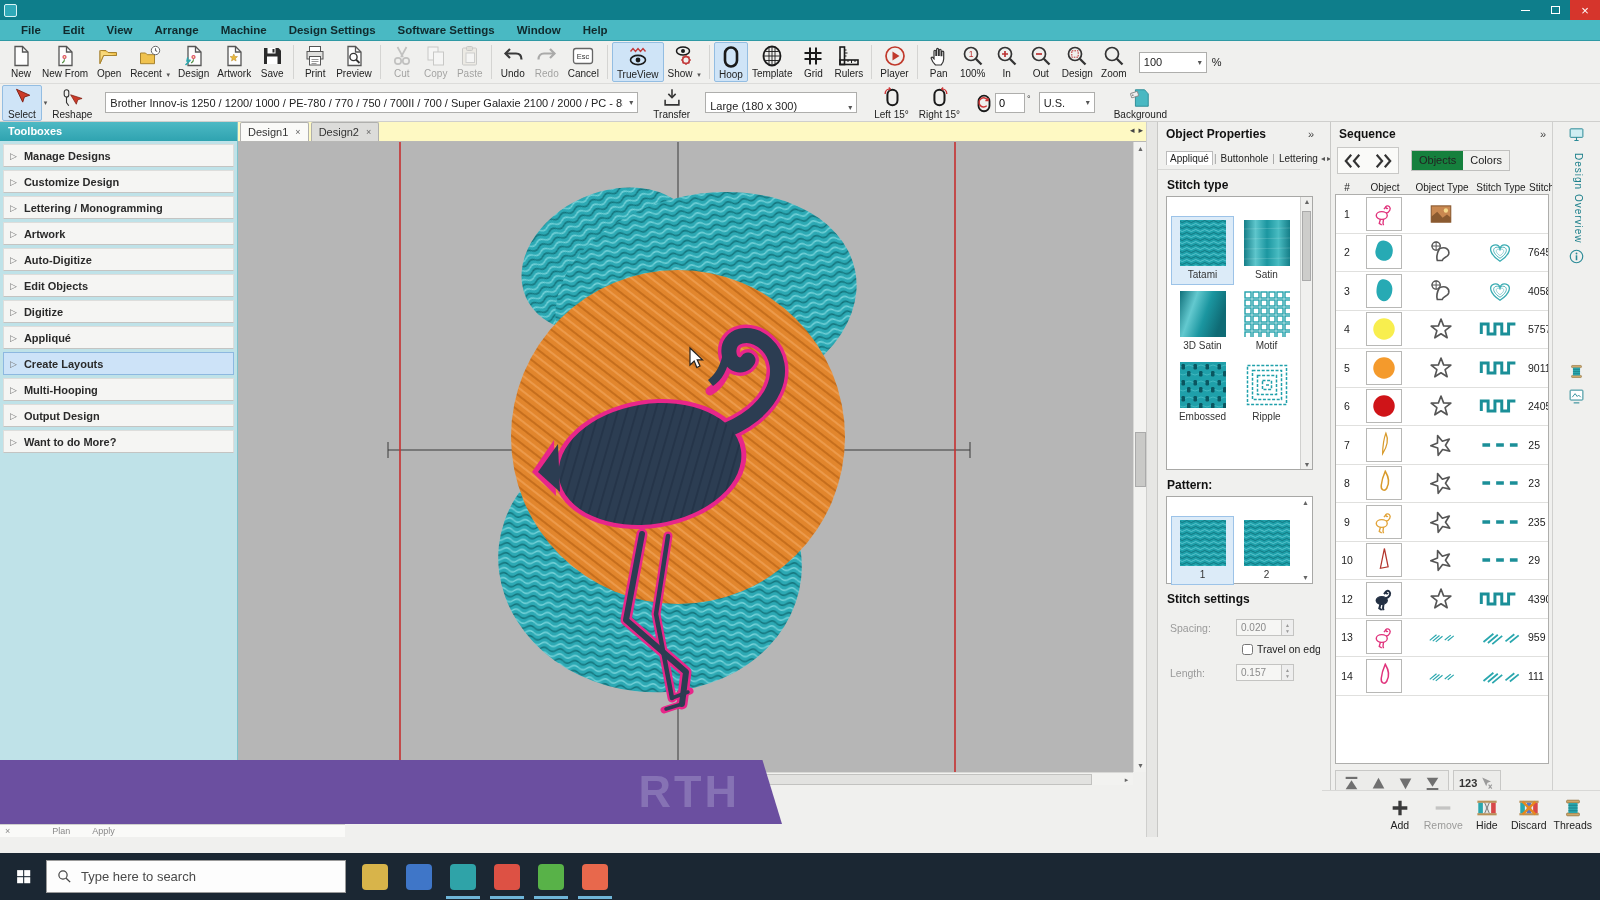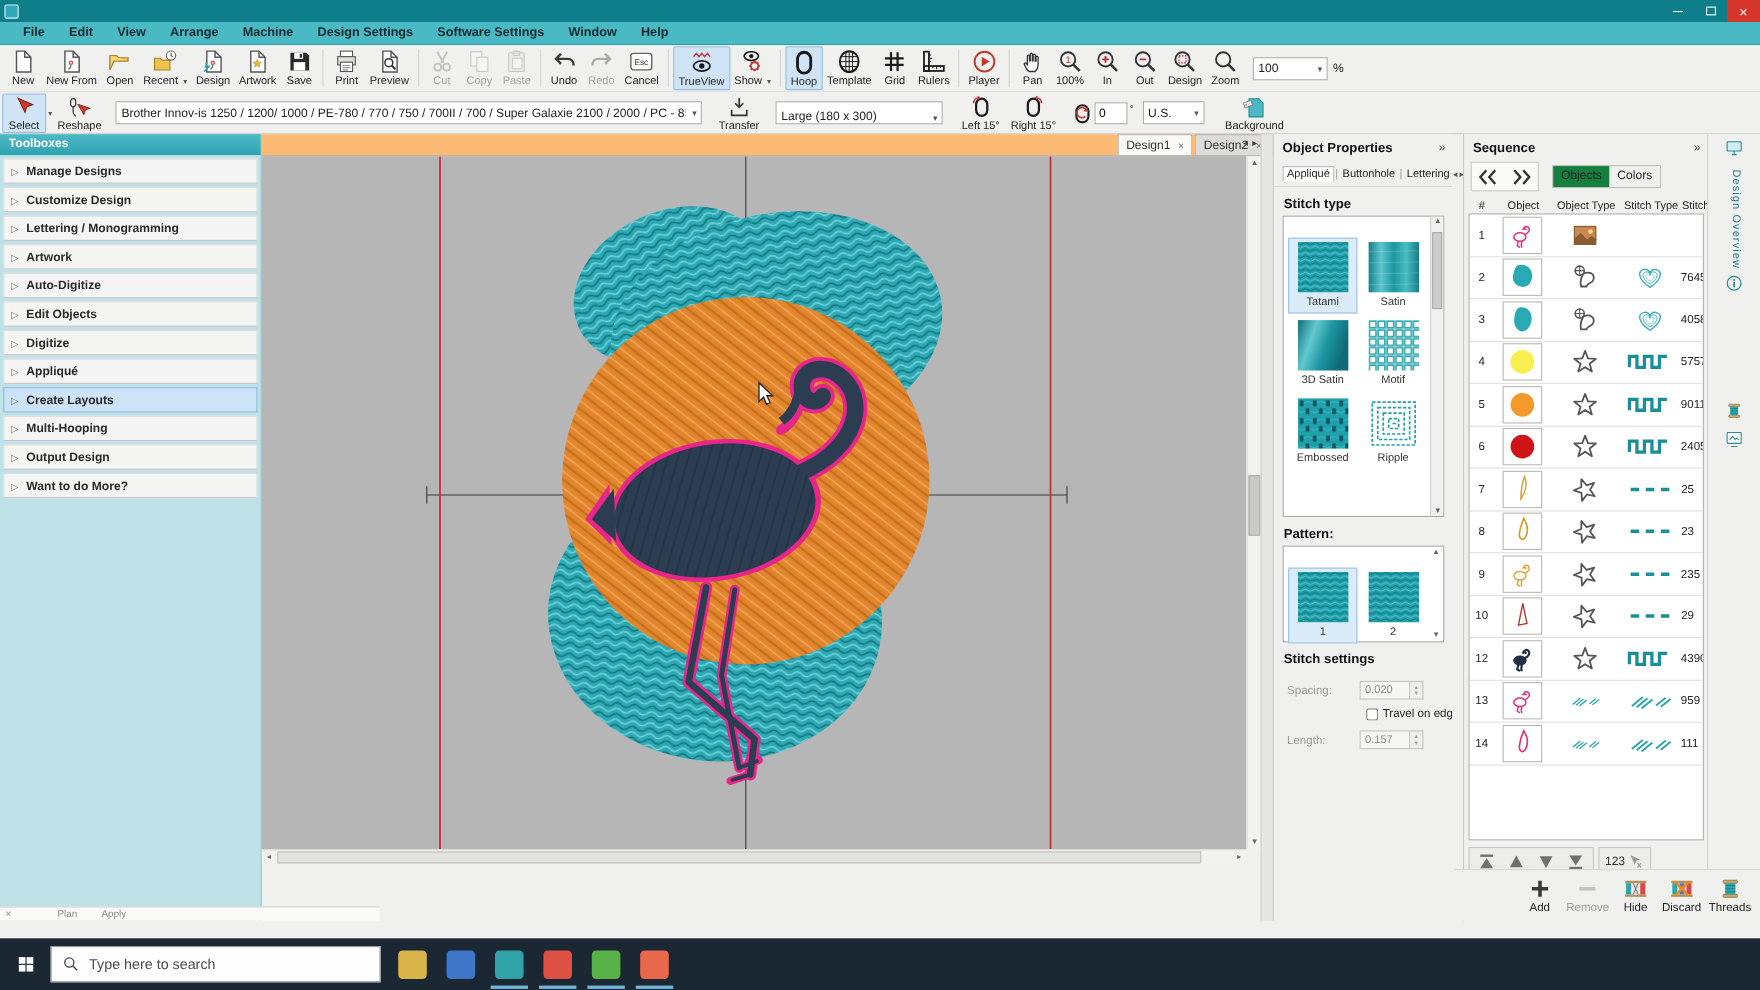--- a/index.html
+++ b/index.html
@@ -56,7 +56,7 @@
 
   
   .canvas-wrap { position:absolute; left:238px; top:122px; width:919px; height:715px; background:#f0f0ee; }
-  .tabbar { height:20px; background:#fdba74; border-bottom:1px solid #b8b8b6; display:flex; align-items:flex-end; padding-left:2px; position:relative;justify-content:flex-end; }
+  .tabbar { height:20px; background:#fef9c3; border-bottom:1px solid #b8b8b6; display:flex; align-items:flex-end; padding-left:2px; position:relative; }
   .ctab { height:19px; display:flex; align-items:center; padding:0 7px; font-size:11px; color:#333; border:1px solid #b0b0ae; border-bottom:none; background:#dcdcda; margin-right:2px; border-radius:2px 2px 0 0; }
   .ctab.active { background:#fafaf8; }
   .ctab .tx { margin-left:7px; font-size:9px; color:#666; }

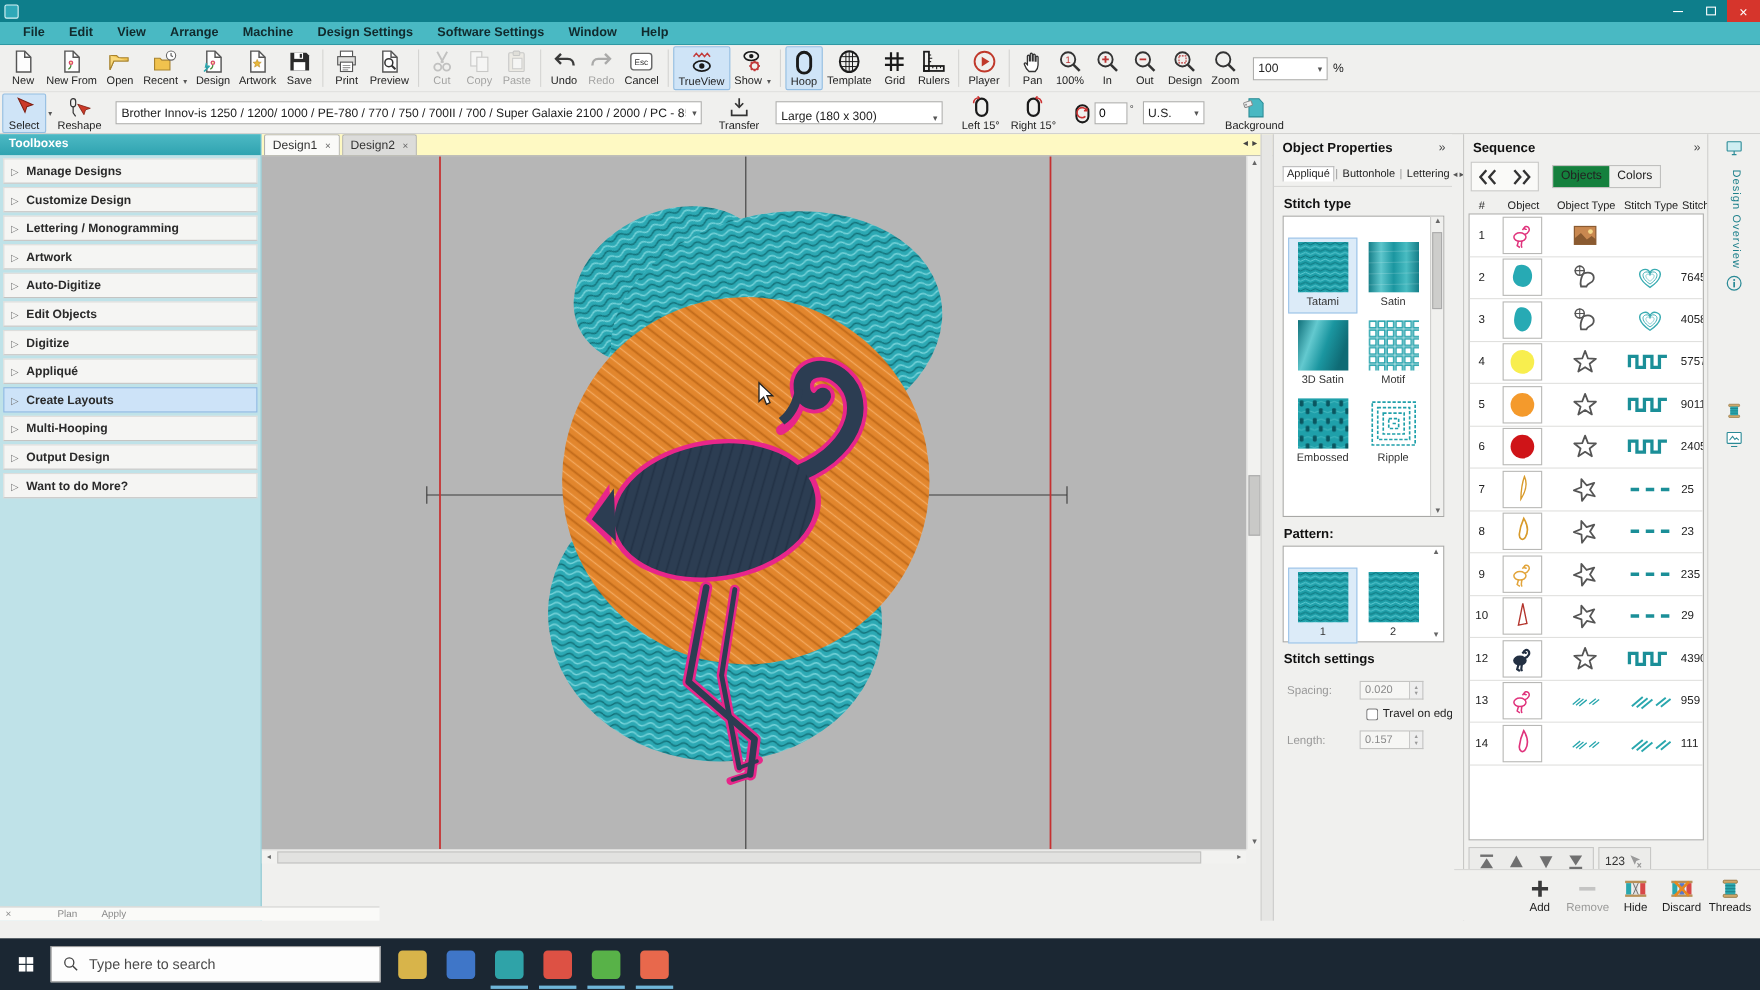--- a/index.html
+++ b/index.html
@@ -1324,6 +1324,9 @@
         </svg></div>
   </div>
 
+  <div class="banner">
+    <span class="wm">RTH</span>
+  </div>
   <div class="plan-strip">
     <span class="px">×</span>
     <span class="pl">Plan</span>

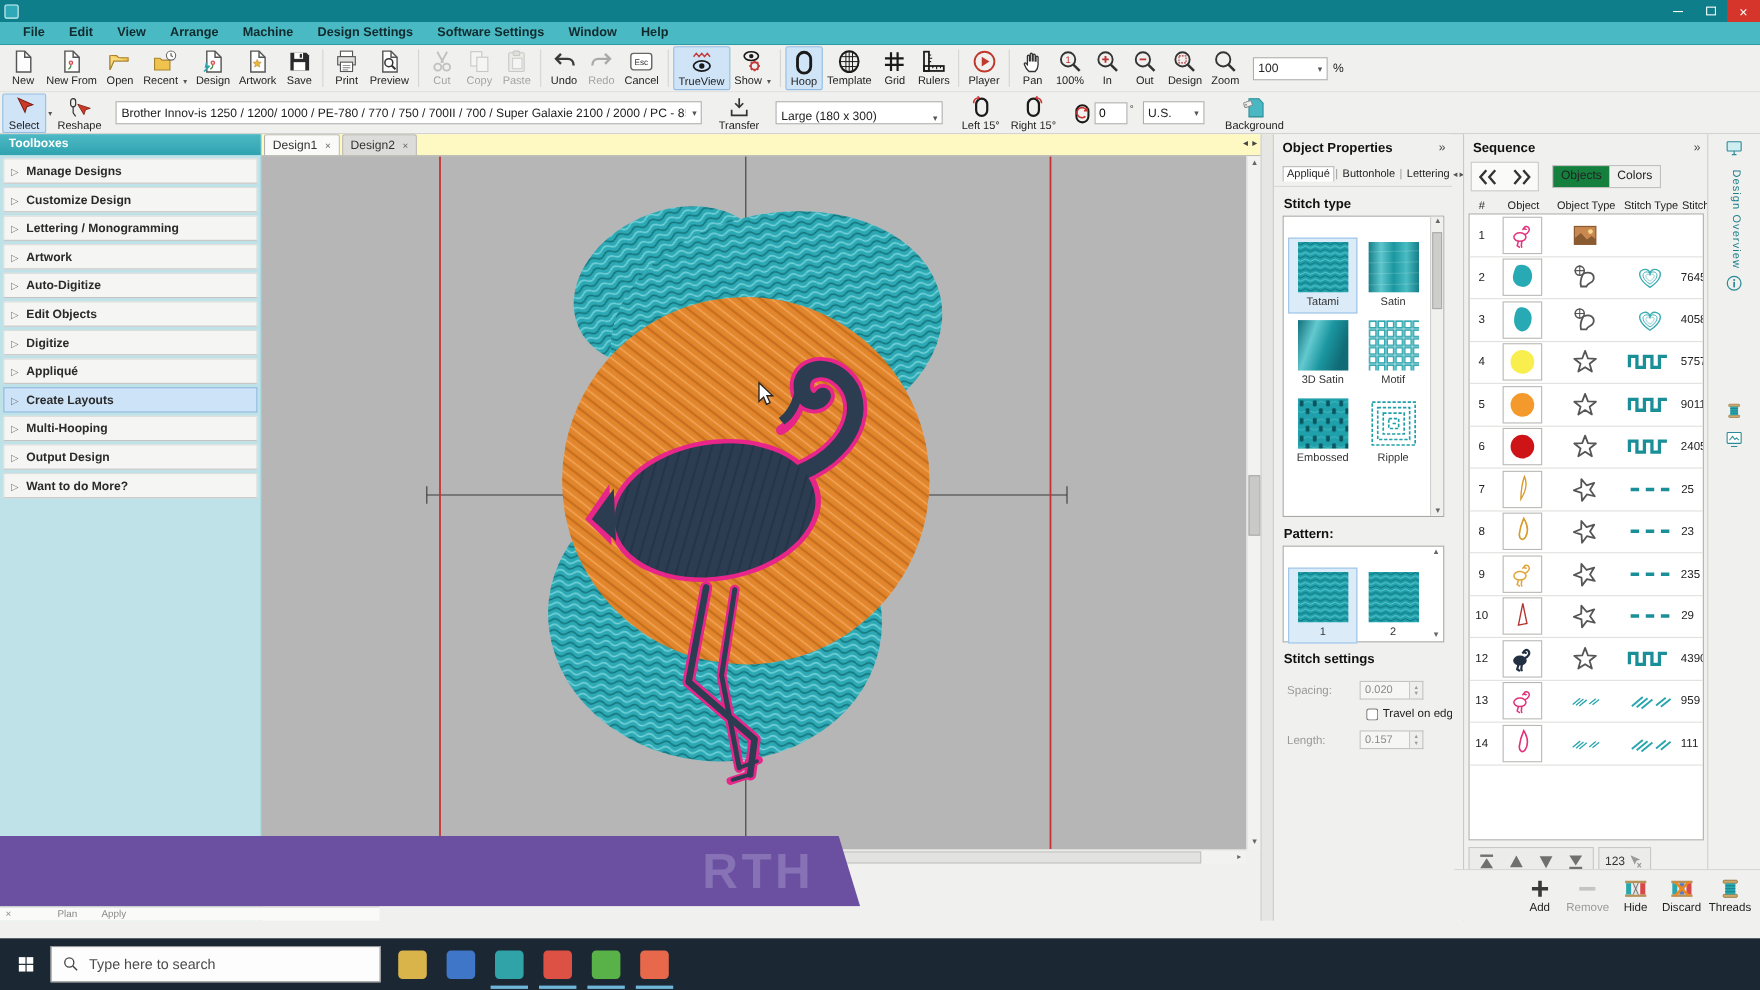--- a/index.html
+++ b/index.html
@@ -123,7 +123,7 @@
   .mv-btn { width:27px; height:20px; display:flex; align-items:center; justify-content:center; }
   .mv-btn svg { width:17px; height:15px; }
   .renum { display:flex; align-items:center; border:1px solid #c8c8c6; background:#ececea; height:26px; margin-left:4px; padding:0 5px; }
-  .renum .rl { font-size:11px; font-weight:normal; color:#333; }
+  .renum .rl { font-size:11px; font-weight:bold; color:#333; }
   .renum svg { width:16px; height:16px; margin-left:2px; }
 
   .actions-bar { position:absolute; left:1322px; top:790px; width:278px; height:47px; background:#f0f0ee; border-top:1px solid #d8d8d6; display:flex; justify-content:flex-end; align-items:center; gap:7px; padding-right:8px; }

